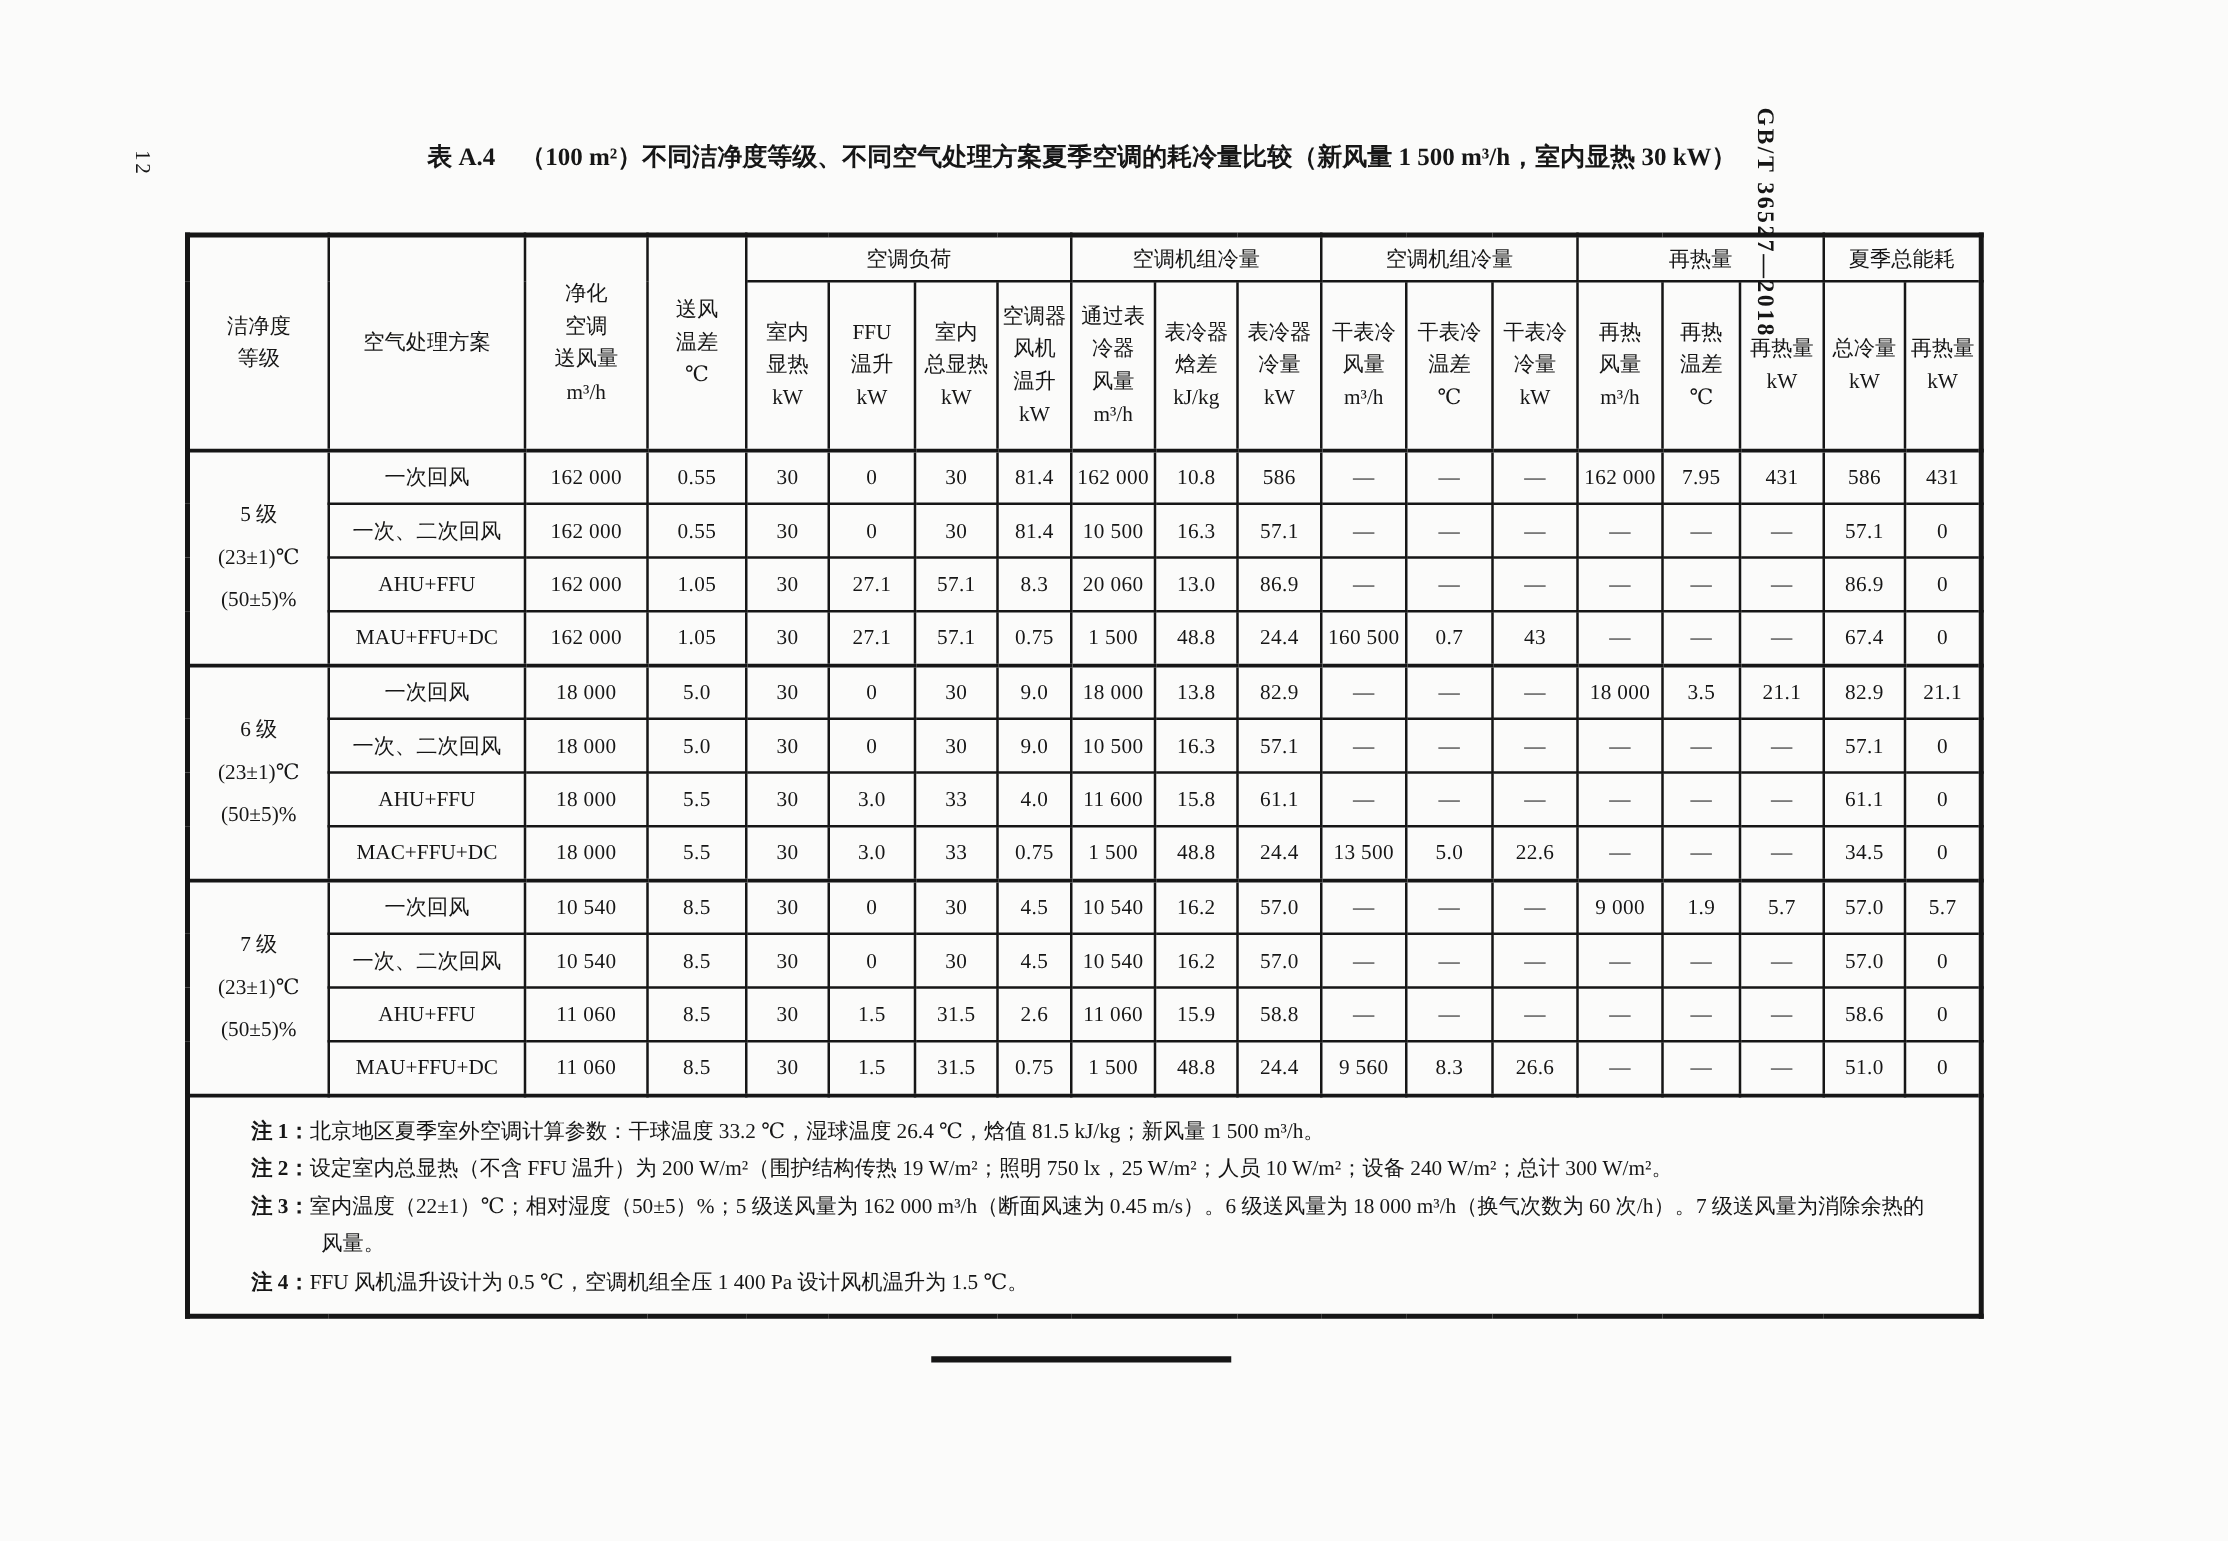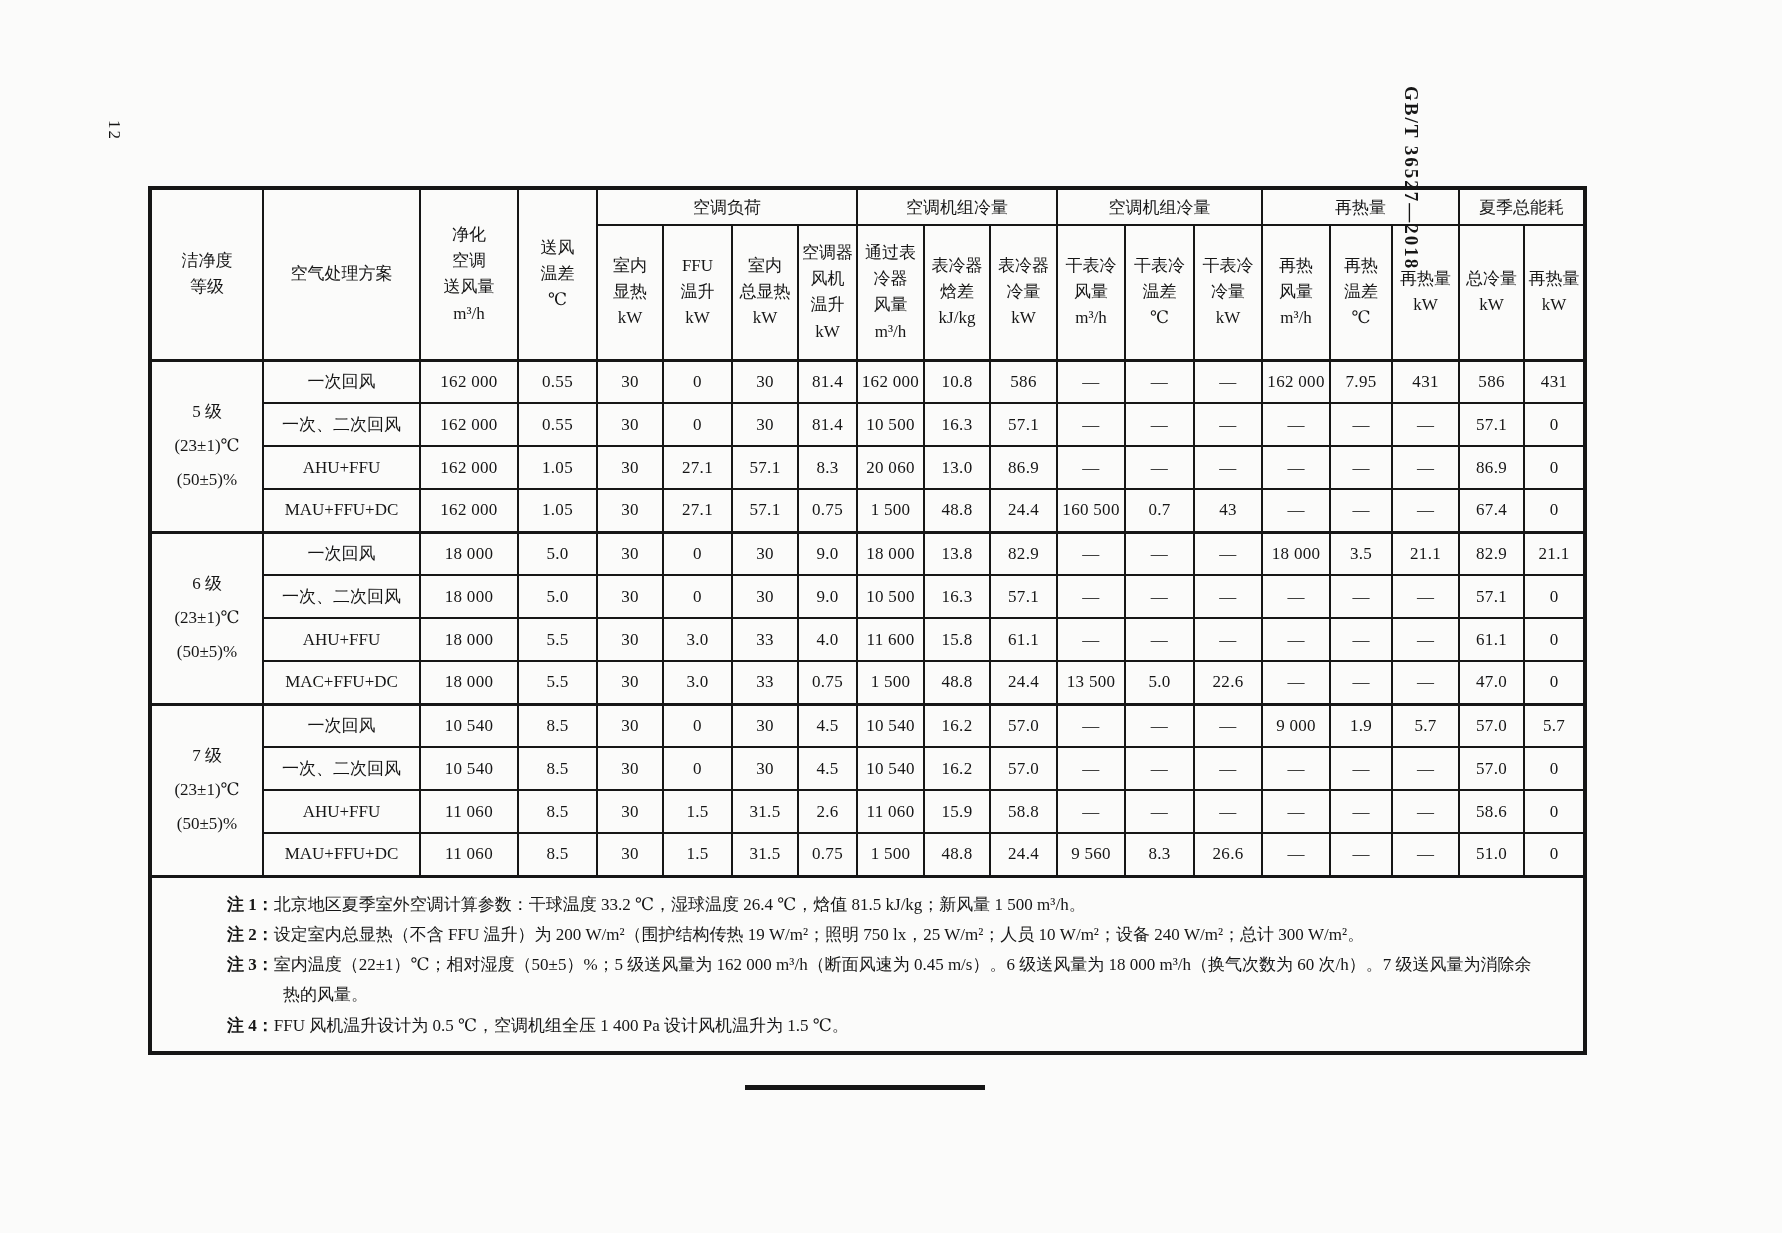--- a/index.html
+++ b/index.html
@@ -63,6 +63,7 @@
 <div class="page">
   <div class="page-num">12</div>
   <div class="doc-code">GB/T 36527—2018</div>
+  <div class="table-title">表 A.4　（100 m²）不同洁净度等级、不同空气处理方案夏季空调的耗冷量比较（新风量 1 500 m³/h，室内显热 30 kW）</div>
 
   <table class="doc-table">
     <colgroup>

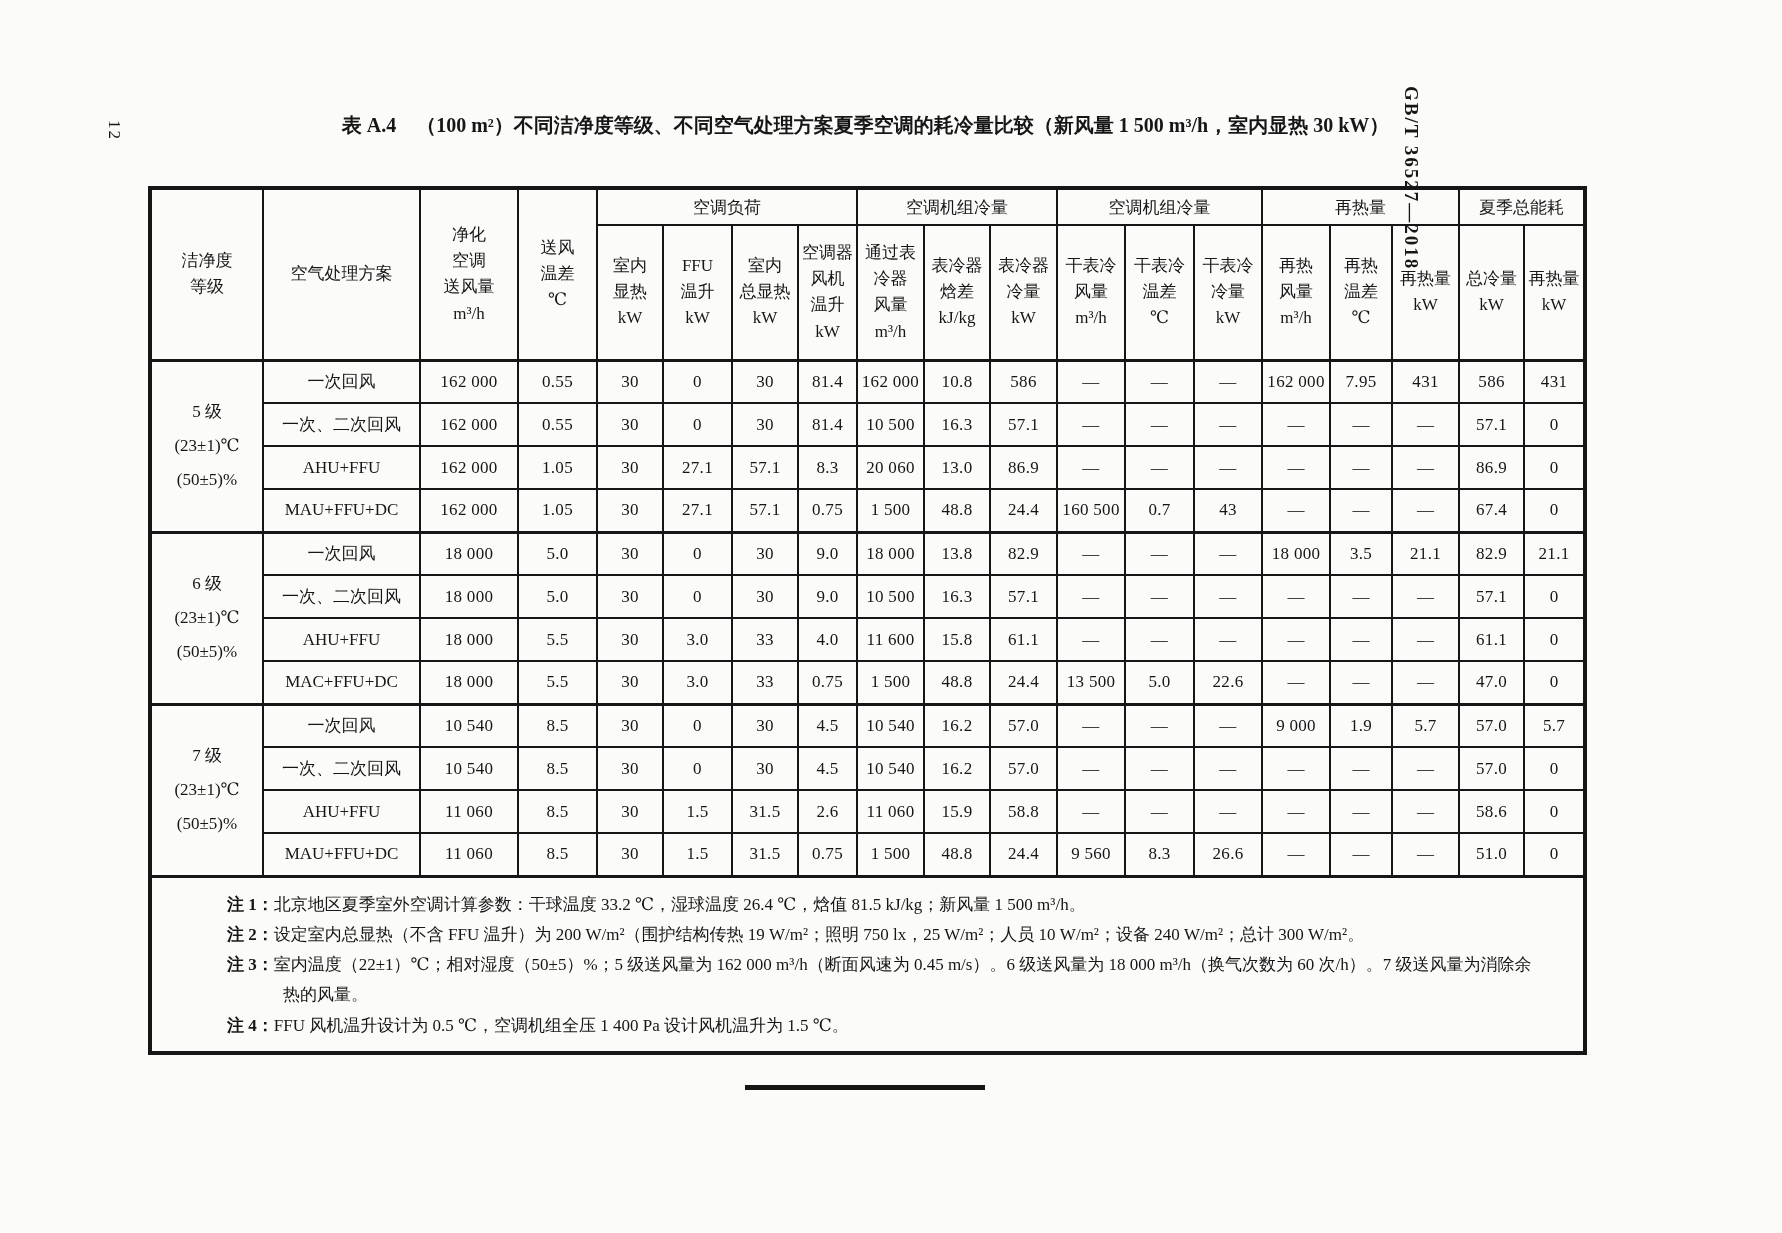--- a/index.html
+++ b/index.html
@@ -316,7 +316,7 @@
           <td class="val">—</td>
           <td class="val">—</td>
           <td class="val">—</td>
-          <td class="val">47.0</td>
+          <td class="val">34.5</td>
           <td class="val">0</td>
         </tr>
         <tr class="data gsep">

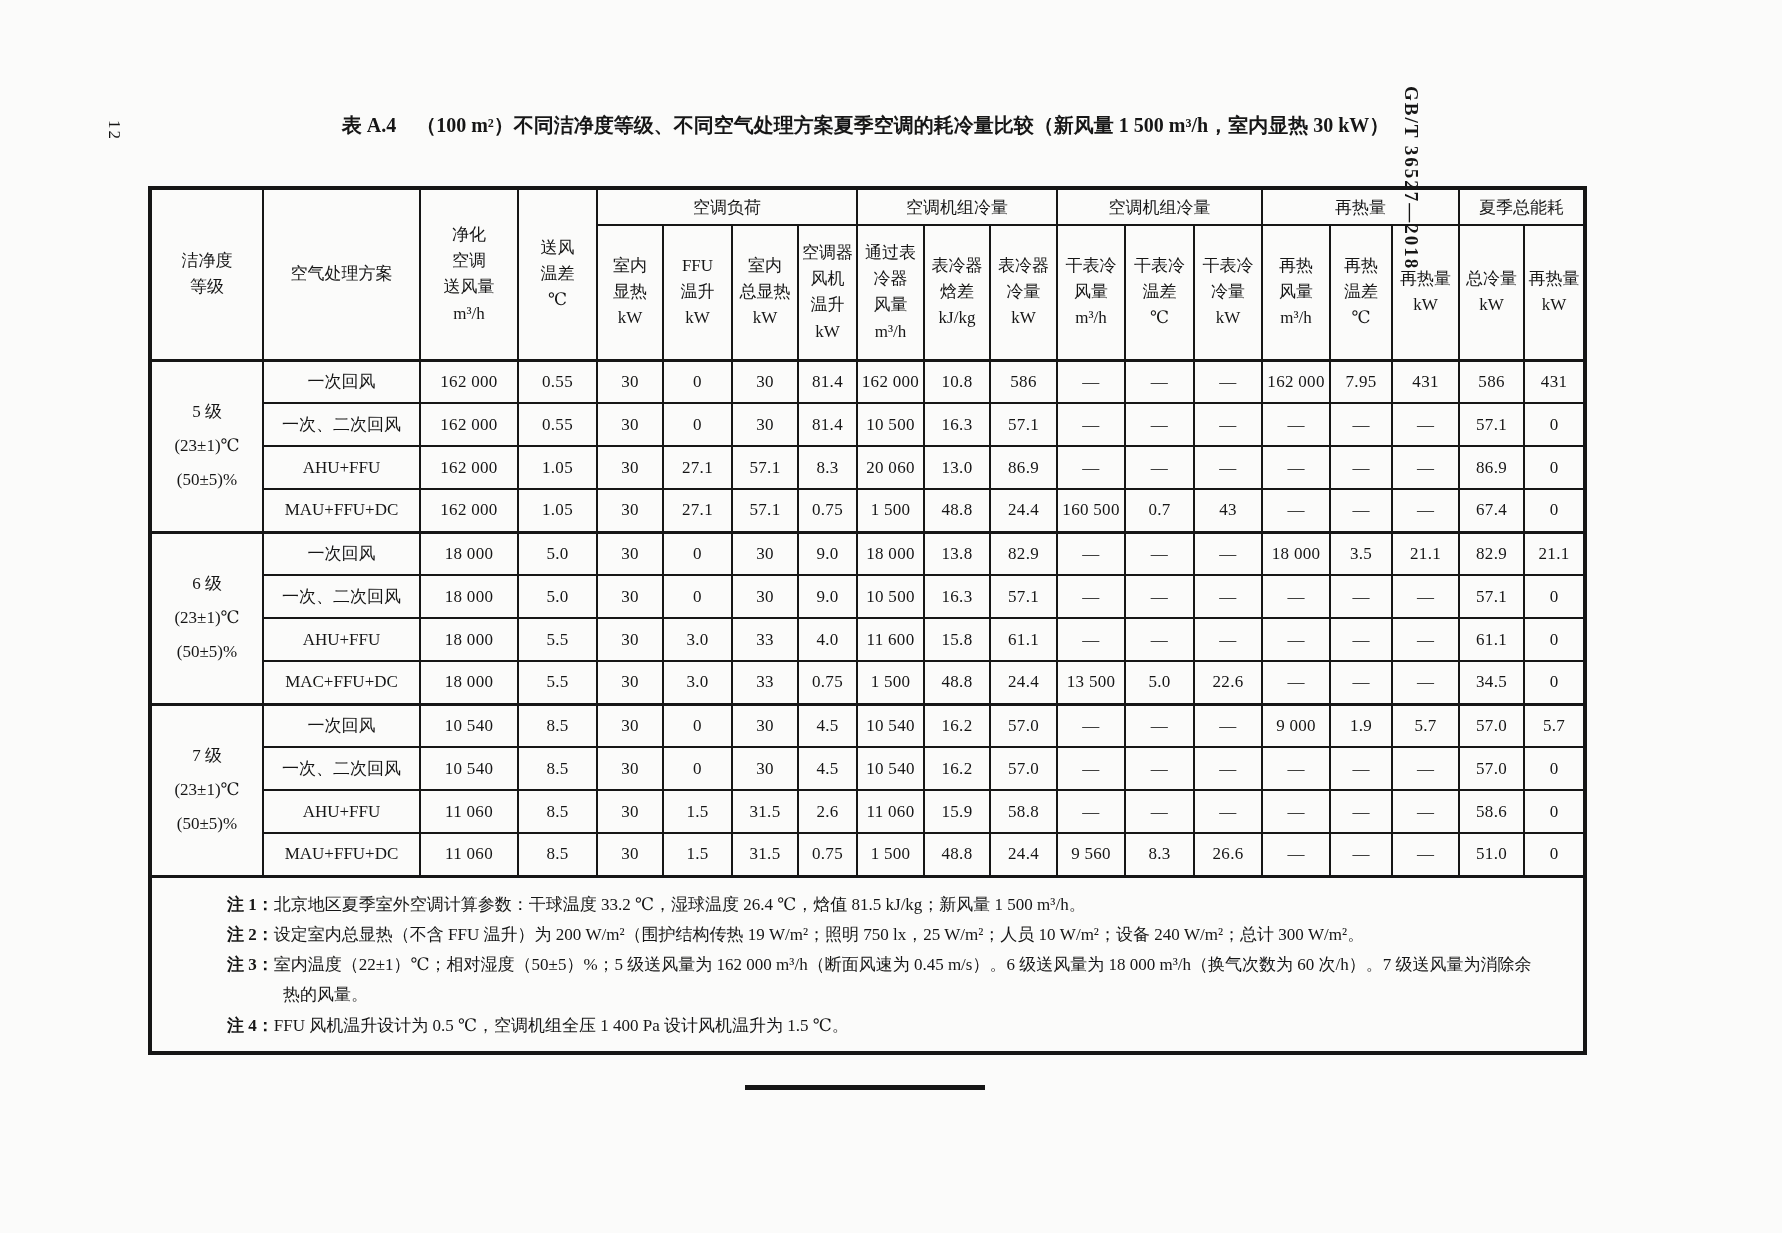--- a/index.html
+++ b/index.html
@@ -46,7 +46,7 @@
   td.val{font-size:17px;letter-spacing:0.3px;}
   tr.notes-tr{height:167px;}
   td.notes{text-align:left;vertical-align:top;}
-  .notes-wrap{padding:12px 34px 10px 74px;}
+  .notes-wrap{padding:12px 34px 10px 48px;}
   p.note{
     margin:0;font-size:17px;line-height:1.78;
     padding-left:56px;text-indent:-56px;text-align:left;

